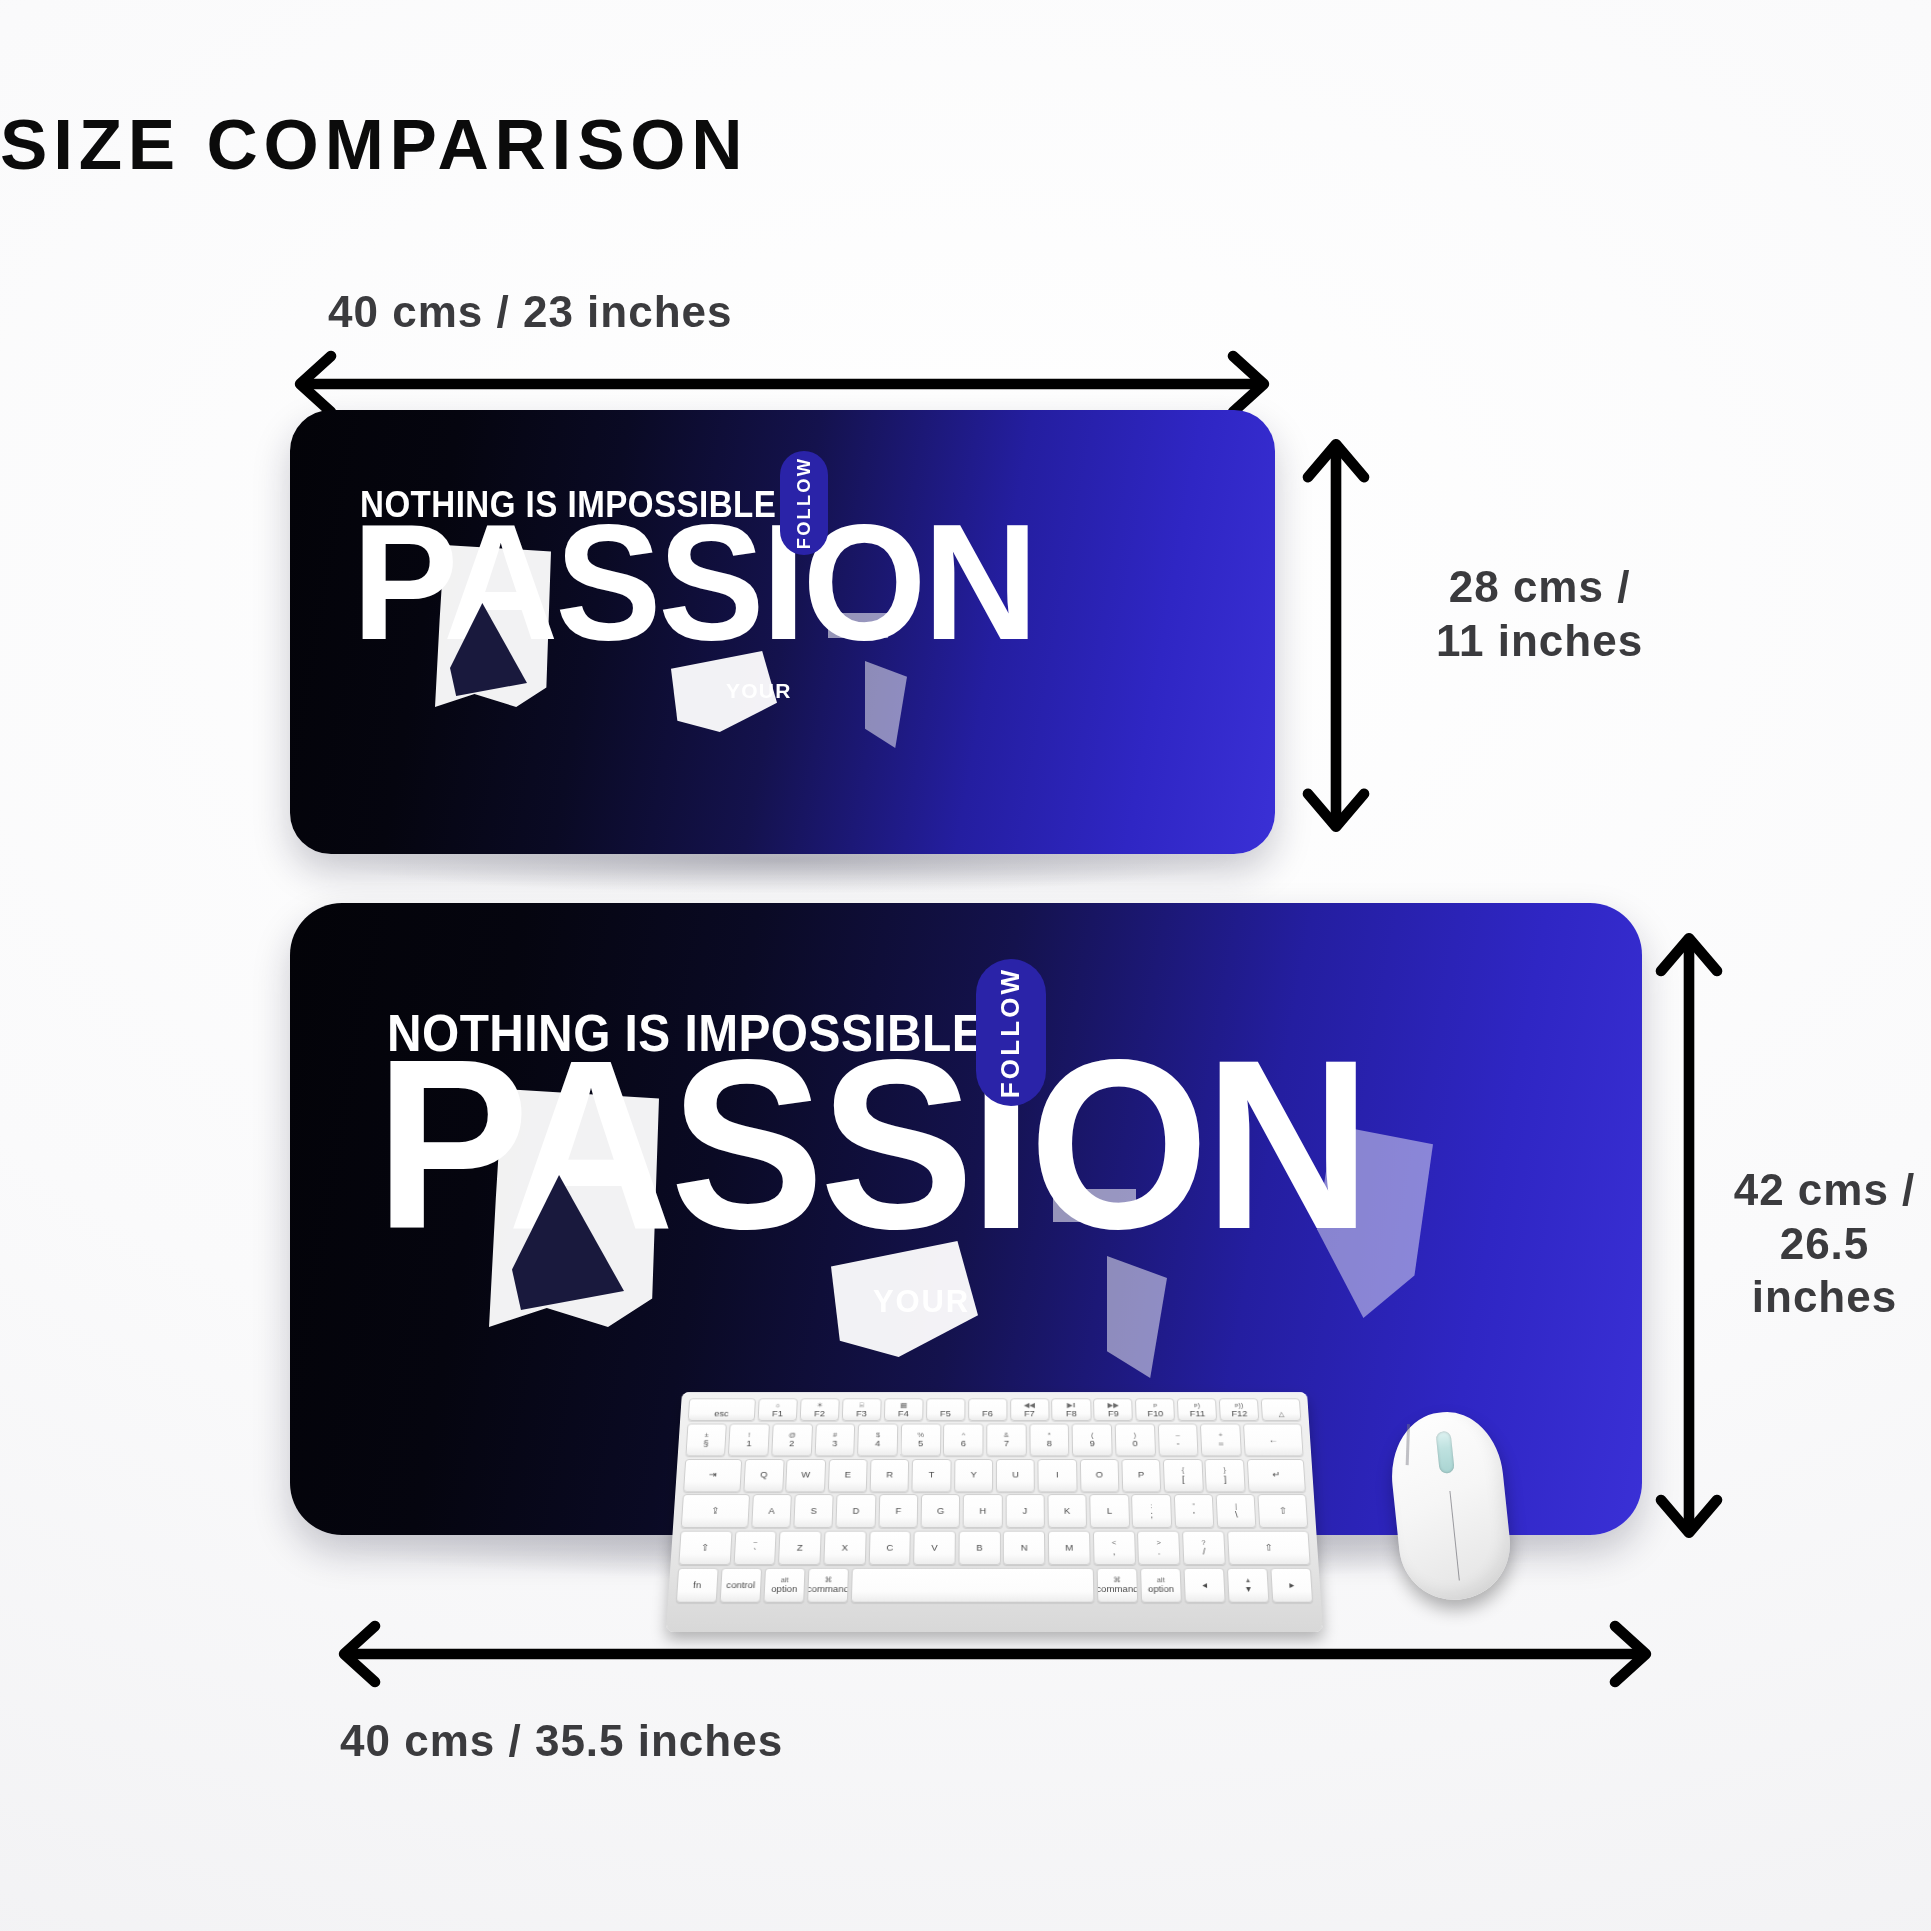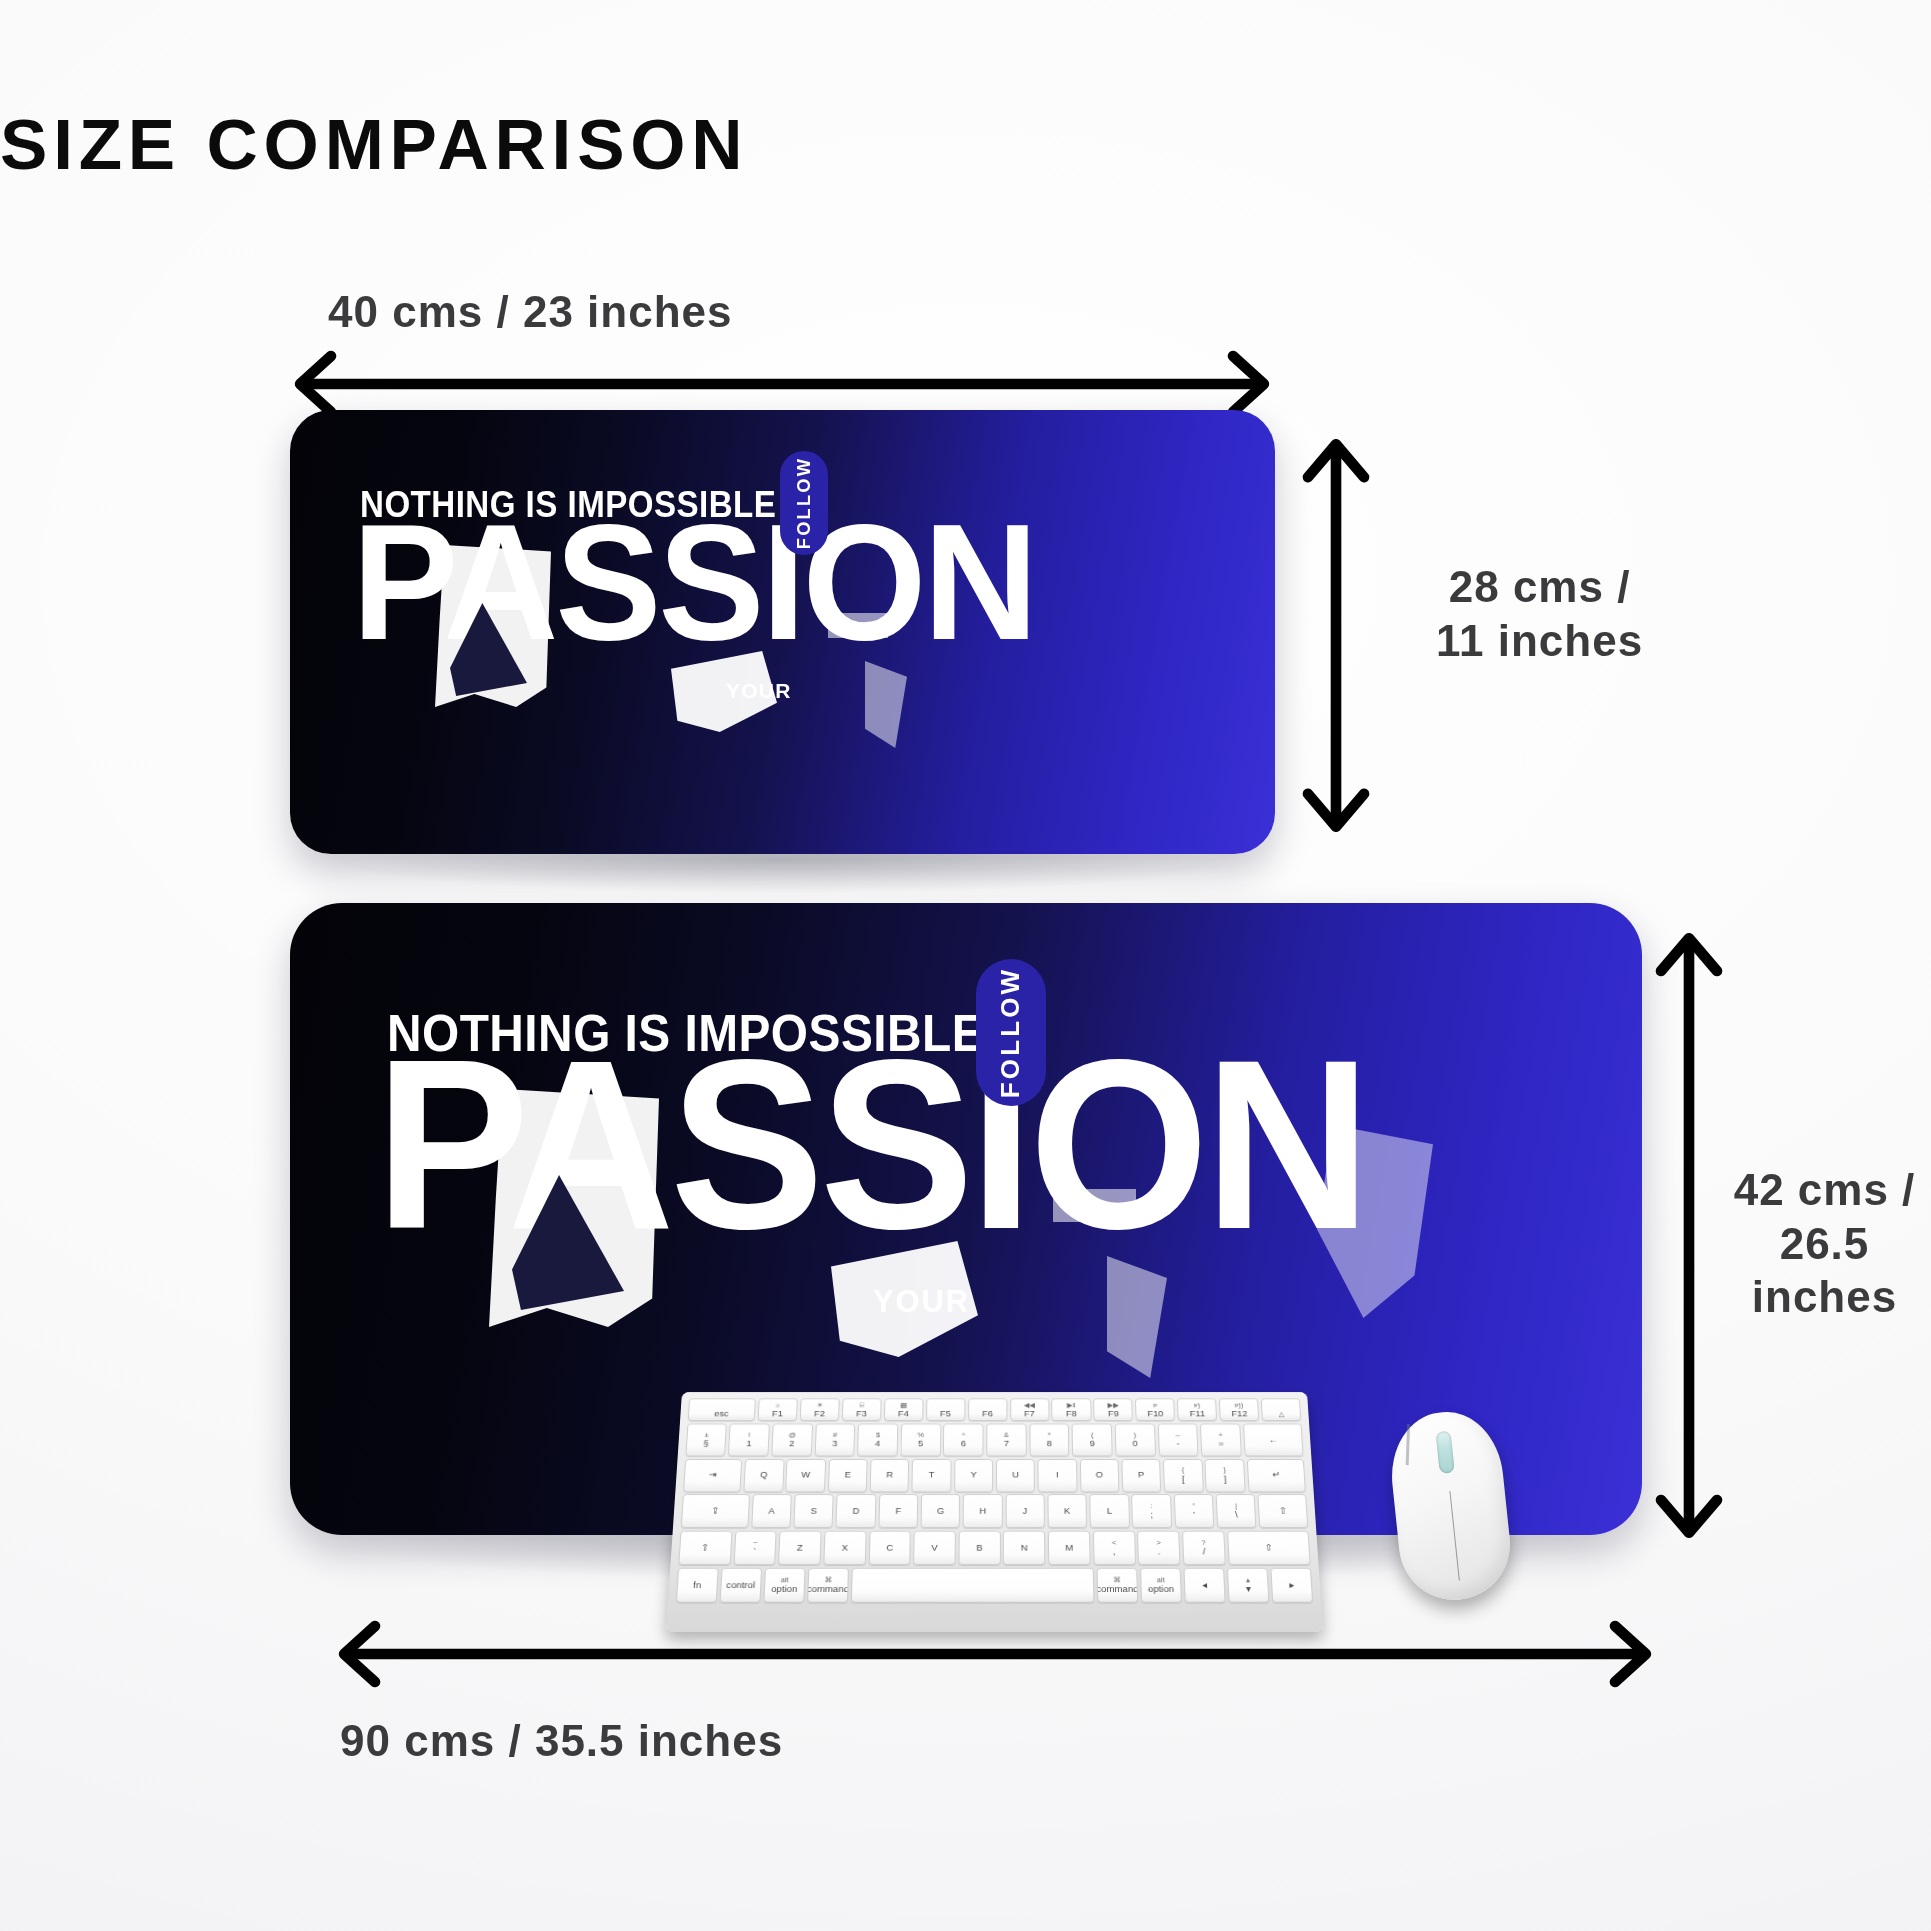--- a/index.html
+++ b/index.html
@@ -564,7 +564,7 @@
   <polyline points="1342,6 1374,35 1342,64" fill="none" stroke="#000" stroke-width="11" stroke-linecap="round" stroke-linejoin="round"></polyline>
 </svg>
 
-<div class="dim-label" id="label-bottom-width">90 cms / 35.5 inches</div>
+<div class="dim-label" id="label-bottom-width">40 cms / 35.5 inches</div>
 
 
 </body></html>

